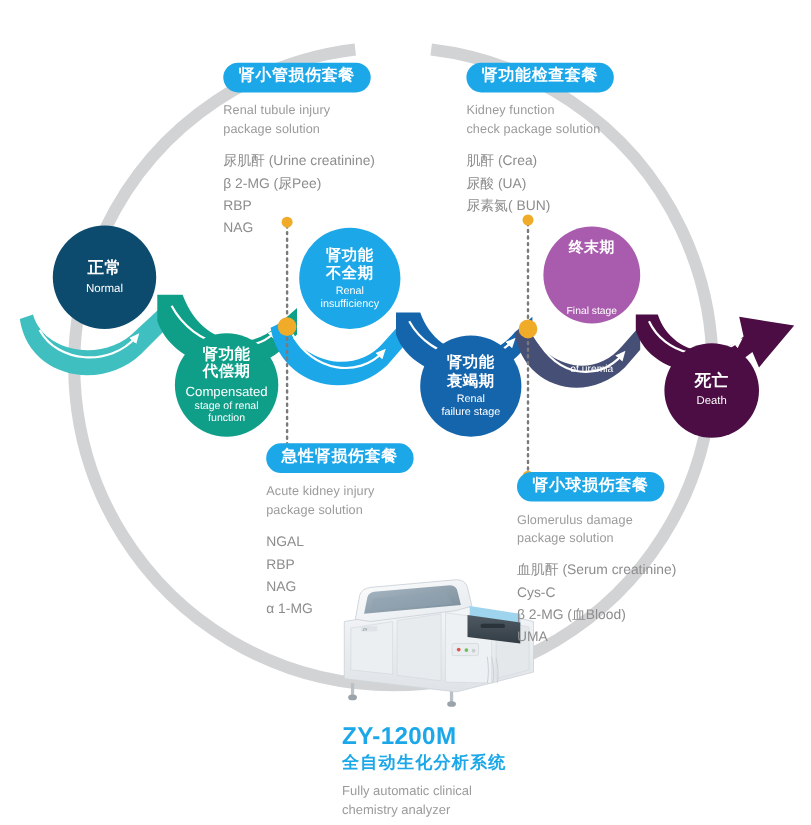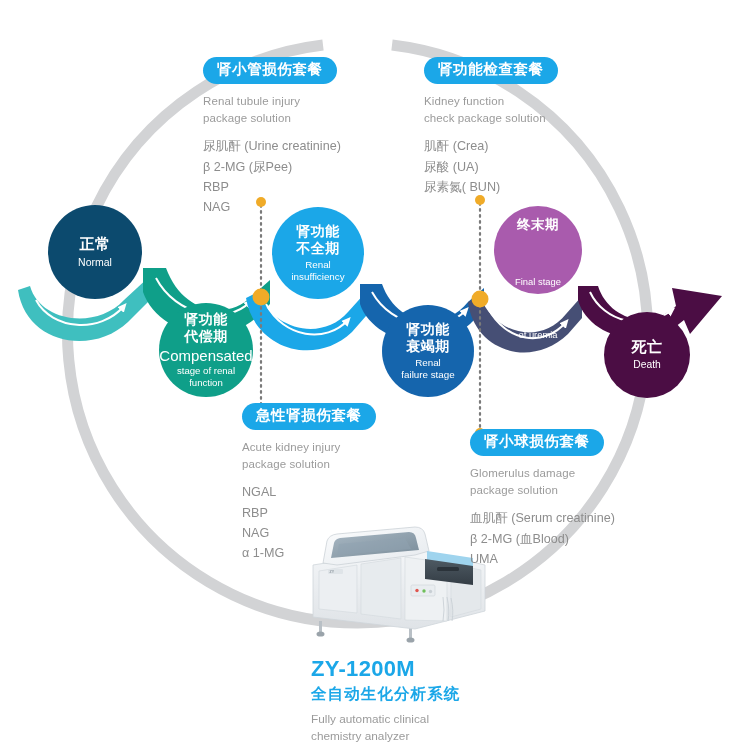--- a/index.html
+++ b/index.html
@@ -192,7 +192,7 @@
   <div class="bubble" style="left:159px;top:303px;width:94px;height:94px;background:#0f9f89;">
     <div class="cn" style="font-size:14px;">肾功能</div>
     <div class="cn" style="font-size:14px;">代偿期</div>
-    <div class="en" style="font-size:15px;">Compensated</div>
+    <div class="en" style="font-size:12px;">Compensated</div>
     <div class="en" style="font-size:9.6px;margin-top:0;">stage of renal</div>
     <div class="en" style="font-size:9.6px;margin-top:0;">function</div>
   </div>

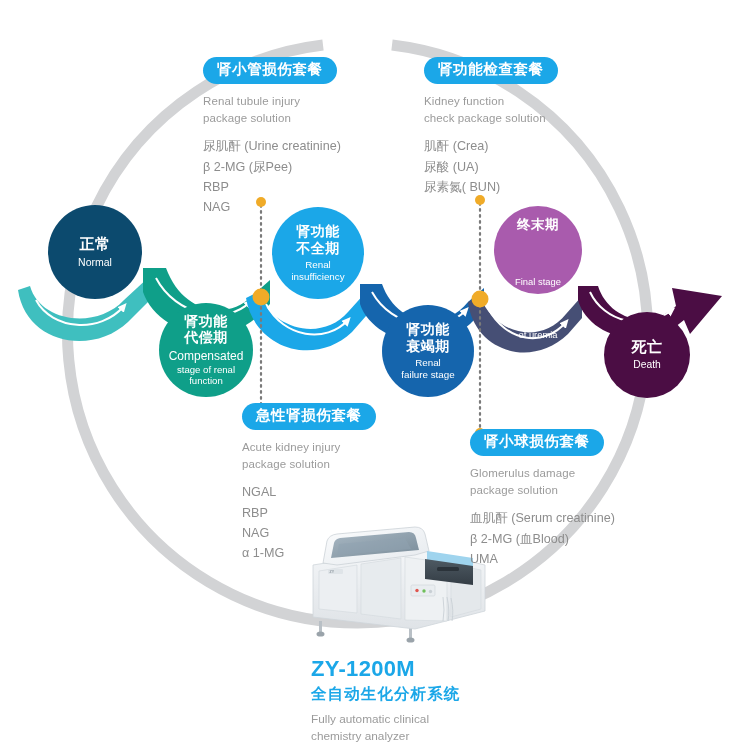--- a/index.html
+++ b/index.html
@@ -289,6 +289,7 @@
     </div>
     <div class="pkg-items">
       <div class="pkg-item">血肌酐 (Serum creatinine)</div>
+      <div class="pkg-item">Cys-C</div>
       <div class="pkg-item">β 2-MG (血Blood)</div>
       <div class="pkg-item">UMA</div>
     </div>

